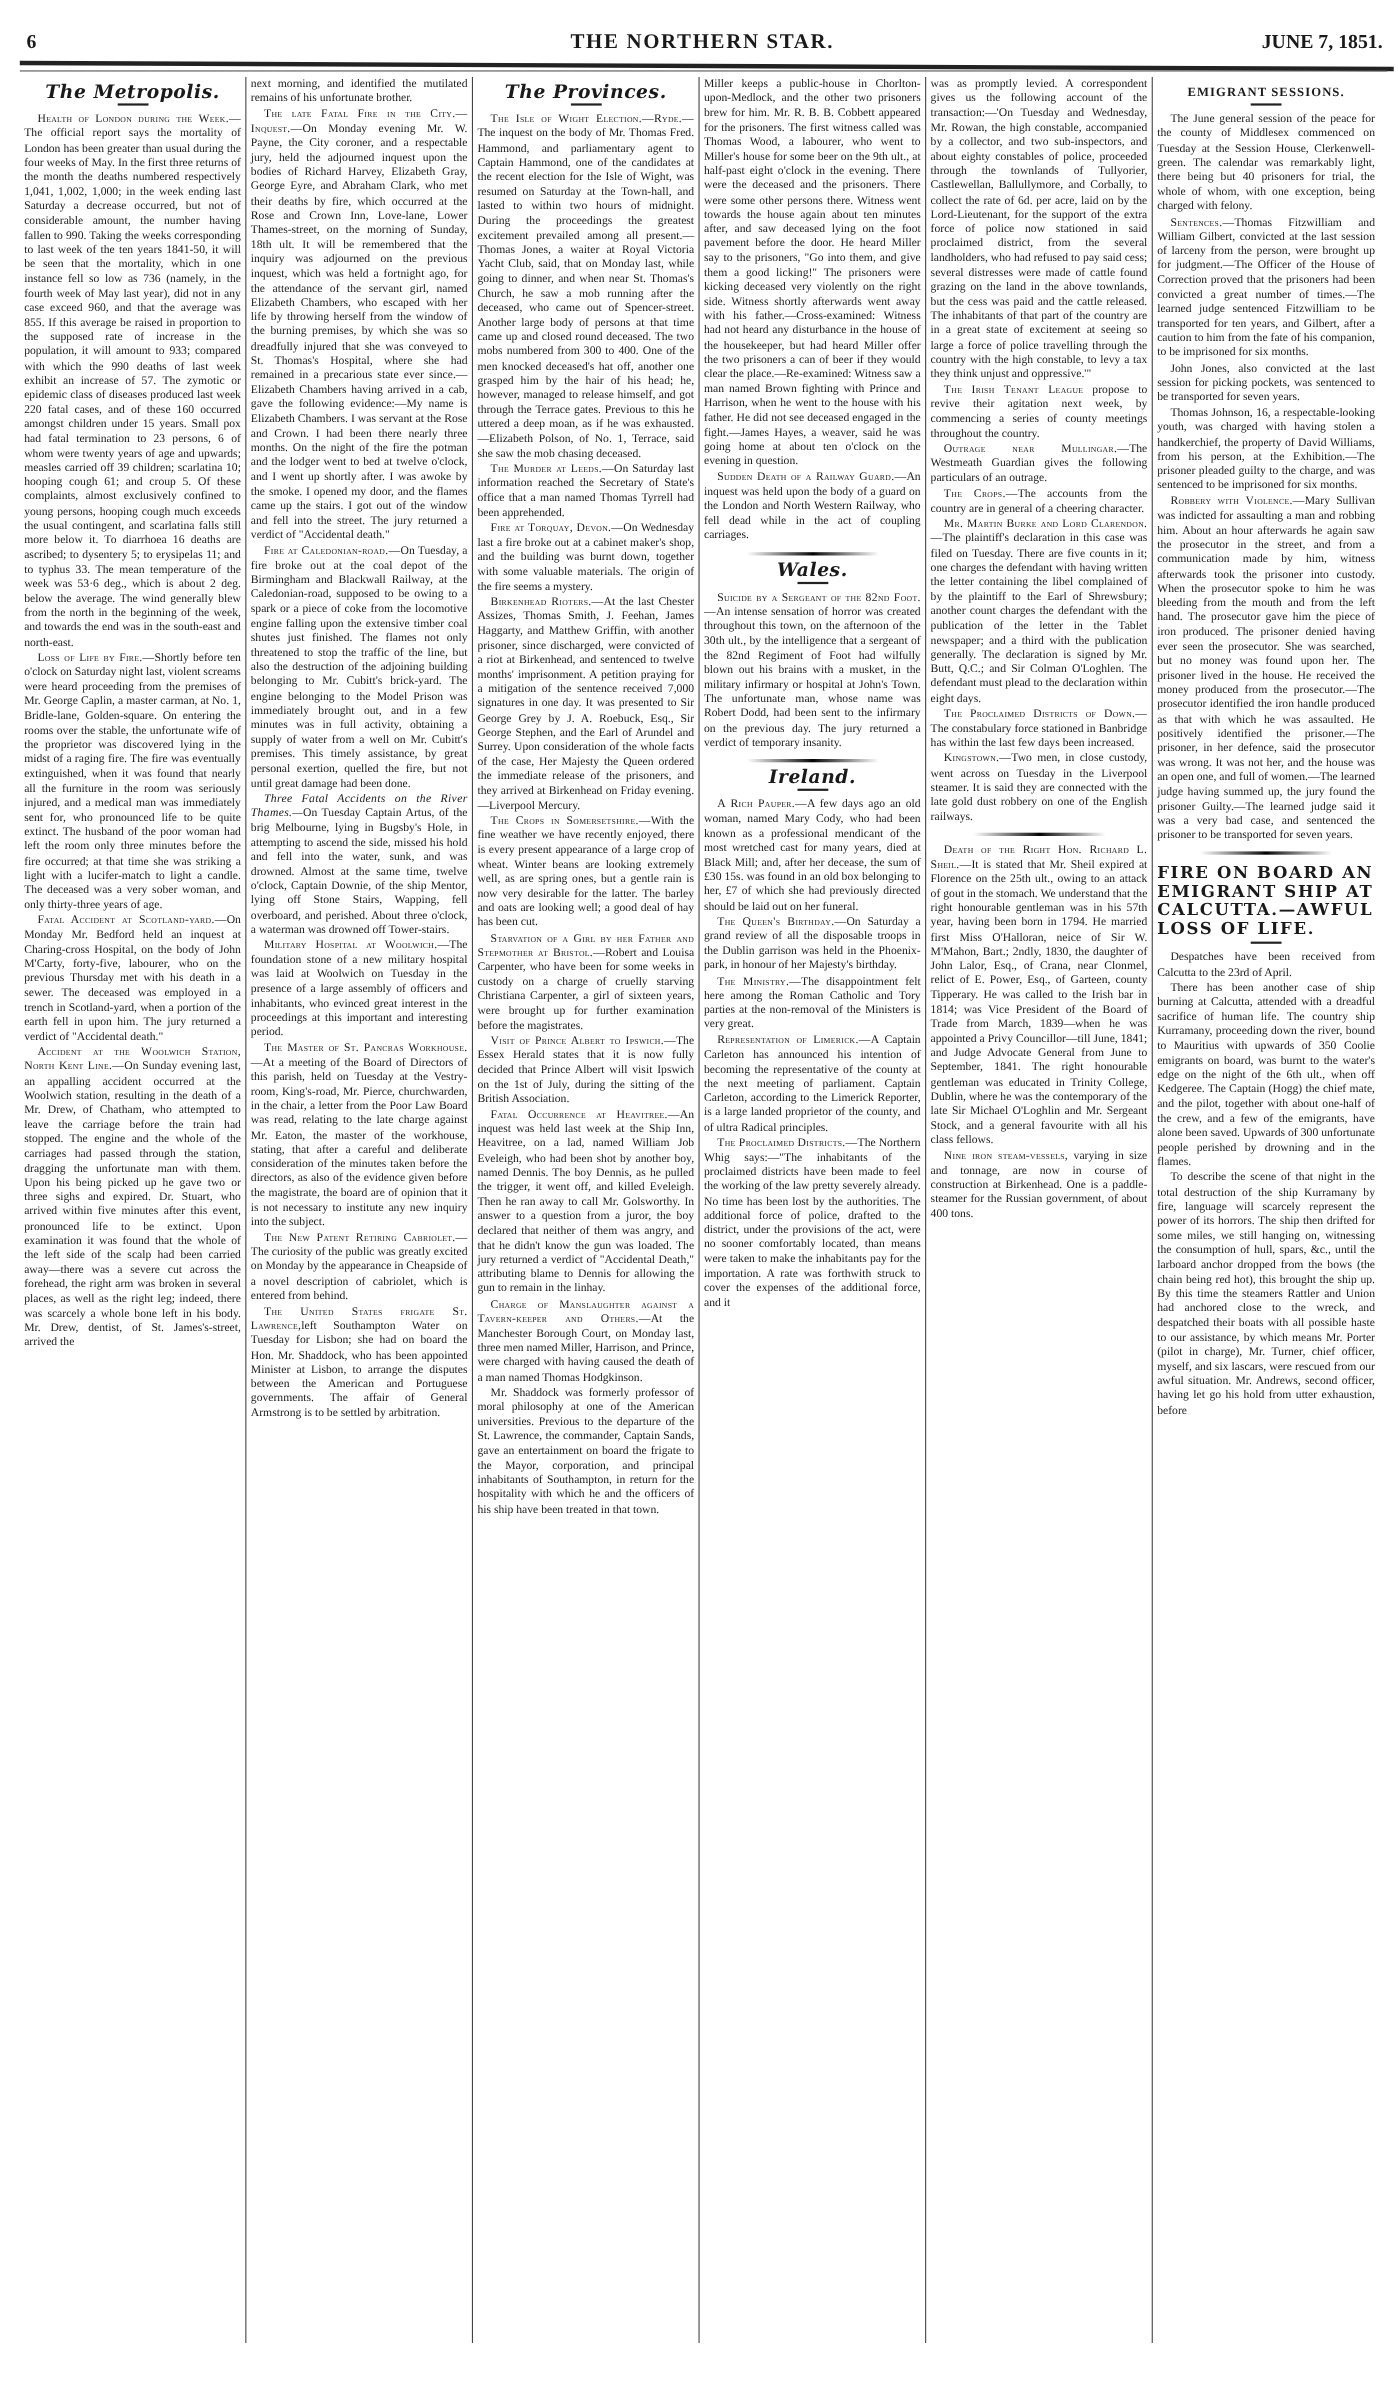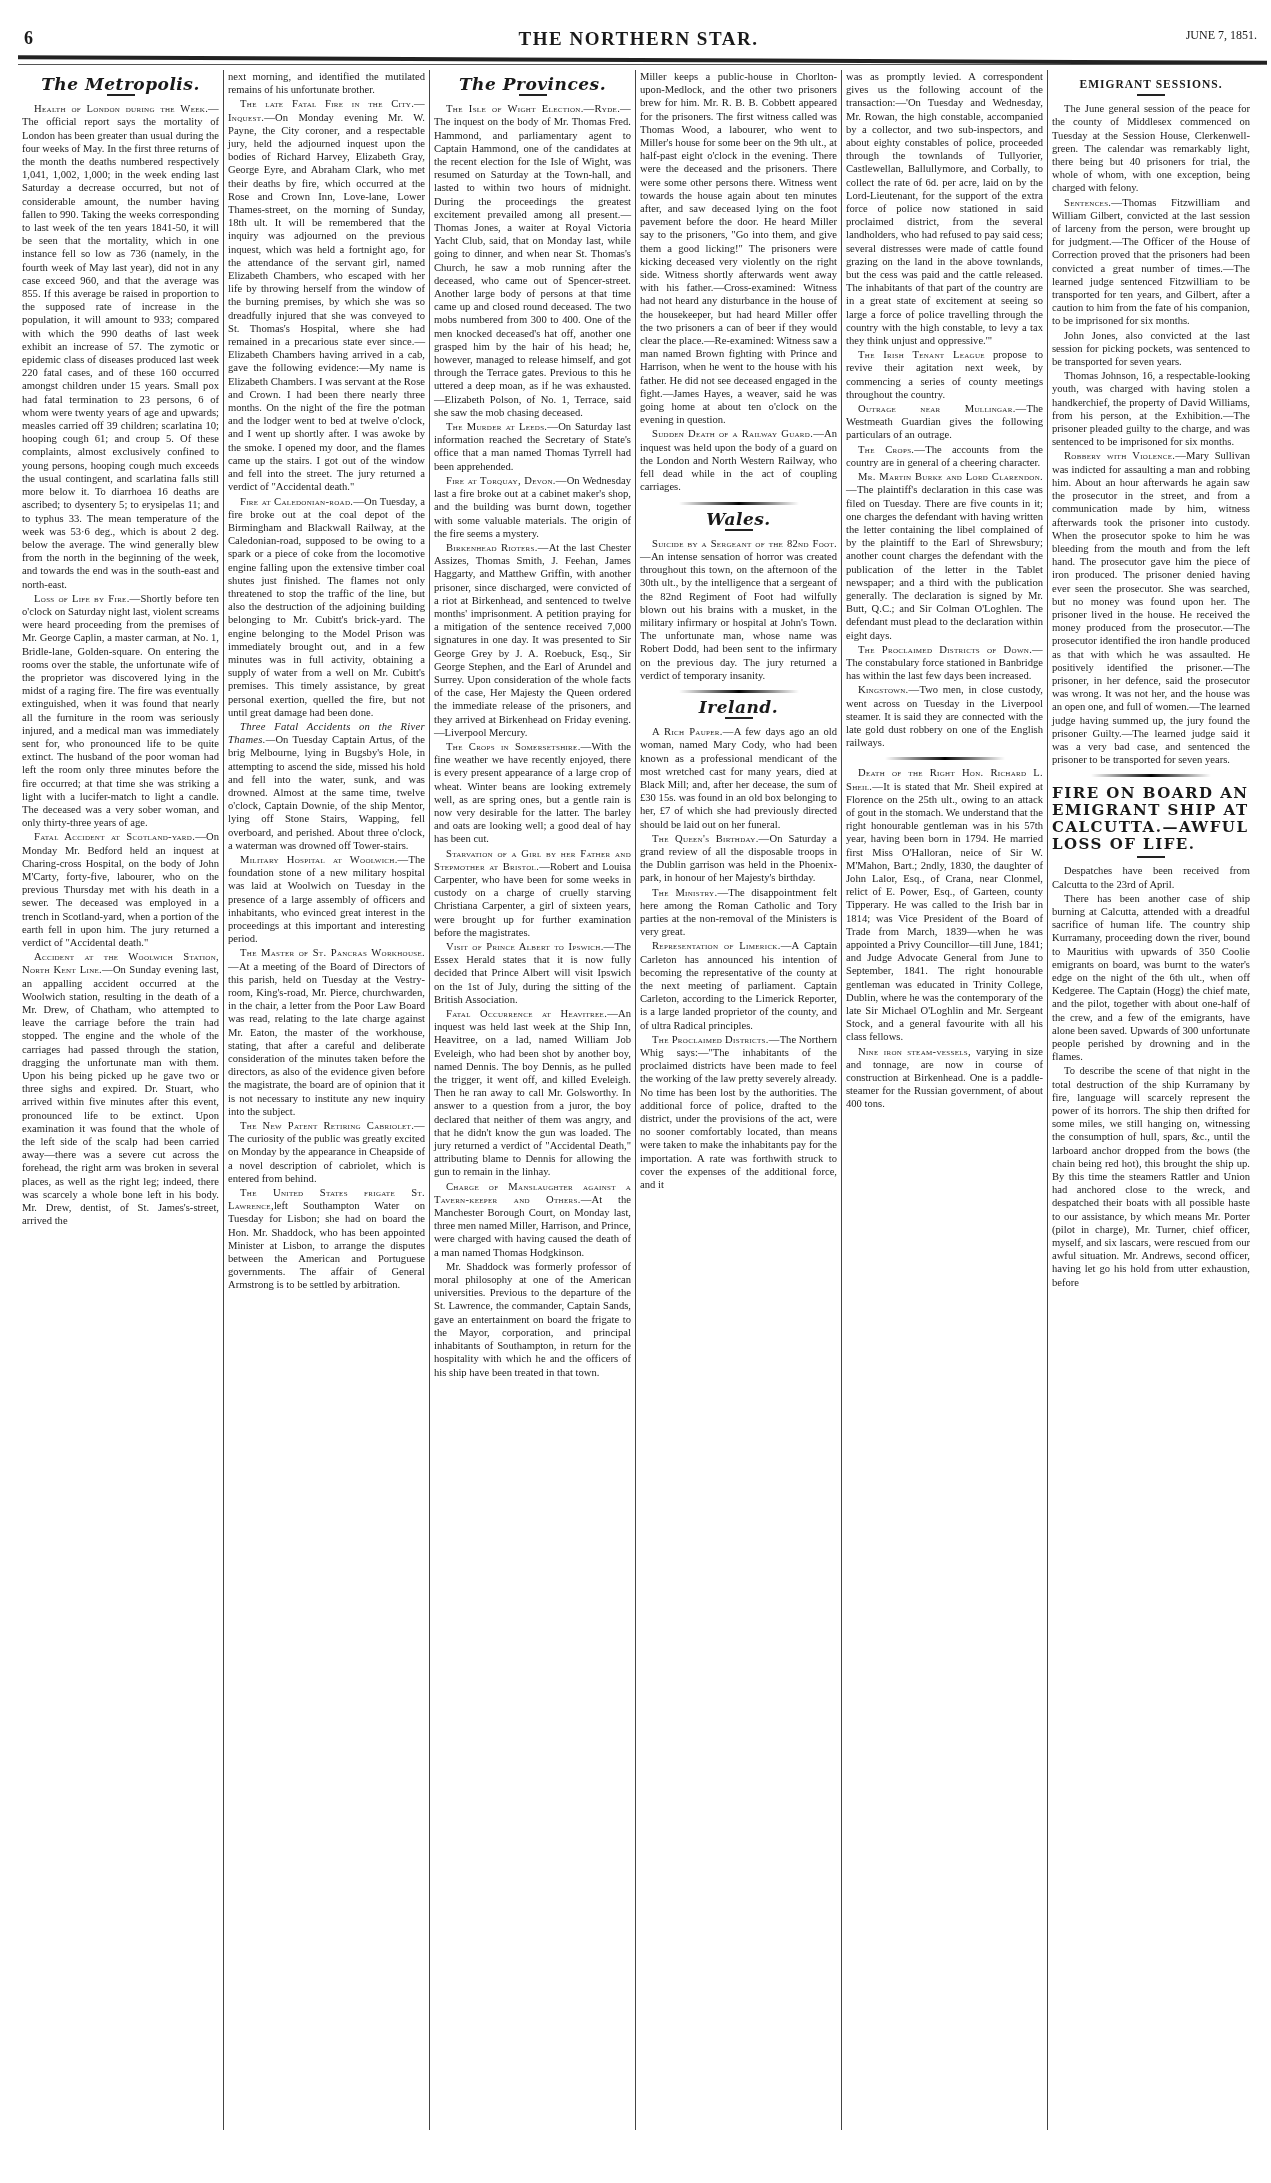--- a/index.html
+++ b/index.html
@@ -9,7 +9,7 @@
   .masthead .pageno { position:absolute; left:4px; top:0; font-size:18px; font-weight:bold; }
   .masthead .title { position:absolute; left:0; right:0; top:0; text-align:center;
                      font-size:19px; letter-spacing:1.5px; font-weight:bold; }
-  .masthead .date { position:absolute; right:0; top:0; font-size:12px; font-weight:normal;text-align:center; }
+  .masthead .date { position:absolute; right:0; top:0; font-size:18px; font-weight:bold;text-align:center; }
   .rule { position:absolute; top:58px; left:18px; right:4px; height:4px; background:#222;
           transform:skewY(0.25deg); }
   .rule2 { position:absolute; top:64px; left:18px; right:10px; height:1px; background:#555; }

